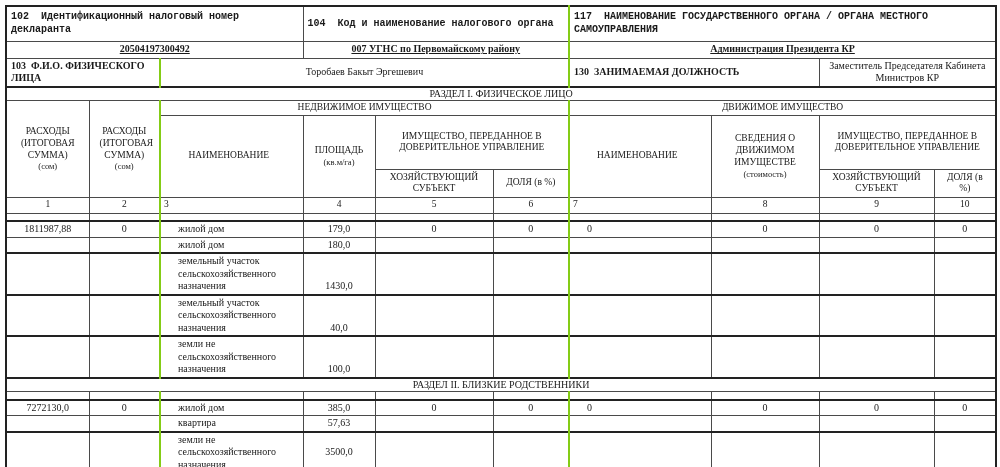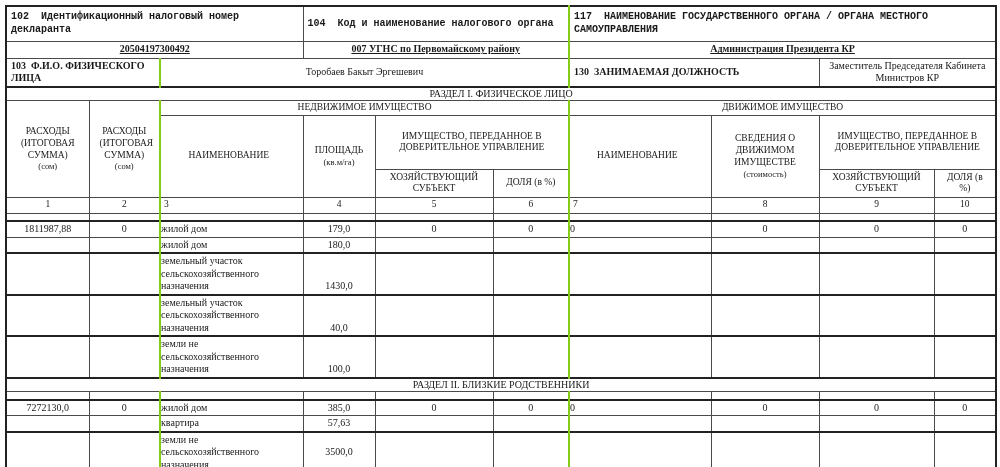--- a/index.html
+++ b/index.html
@@ -36,7 +36,7 @@
   .num { font-size:9.5px; text-align:center; }
   .num-l { text-align:left; padding-left:3px; }
   td.c { font-size:10px; text-align:center; }
-  td.l { font-size:10px; text-align:left; padding:1px 0; white-space:pre-line; }
+  td.l { font-size:10px; text-align:left; padding:1px 17px; white-space:pre-line; }
   td.va-bottom { vertical-align:bottom; padding-bottom:1px; }
 </style>
 </head>

